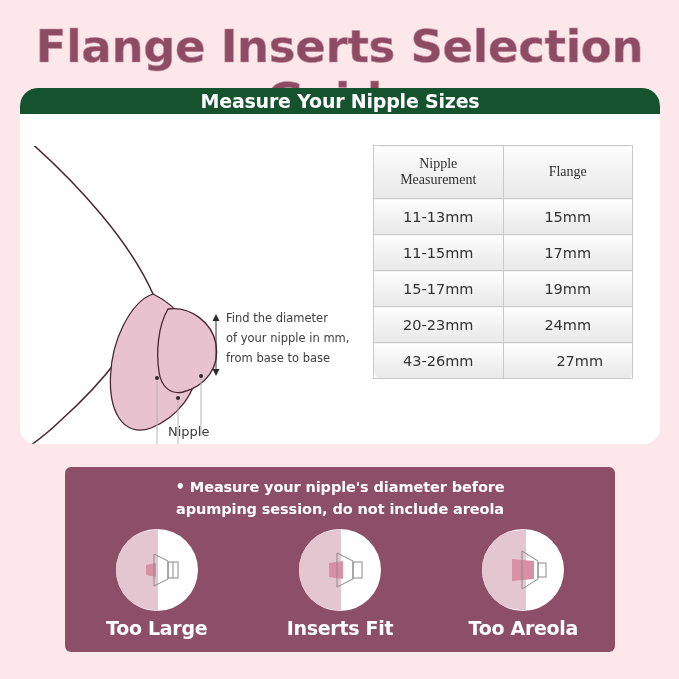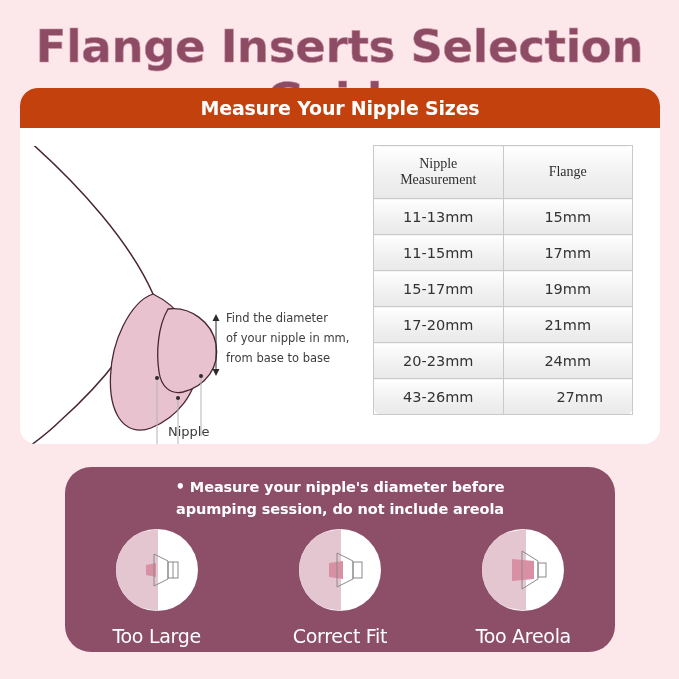--- a/index.html
+++ b/index.html
@@ -50,8 +50,8 @@
     left: 0;
     top: 0;
     width: 640px;
-    height: 40px;
-    background: #c2410c;
+    height: 26px;
+    background: #14532d;
     border-radius: 16px 16px 0 0;
     color: #ffffff;
     font-size: 19px;

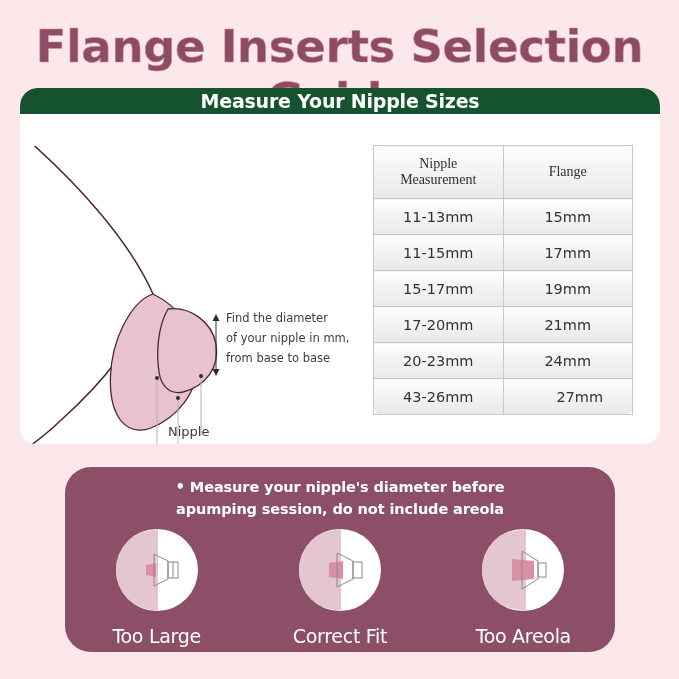--- a/index.html
+++ b/index.html
@@ -258,10 +258,6 @@
           <tr>
             <td>15-17mm</td>
             <td>19mm</td>
-          </tr>
-          <tr>
-            <td>17-20mm</td>
-            <td>21mm</td>
           </tr>
           <tr>
             <td>20-23mm</td>

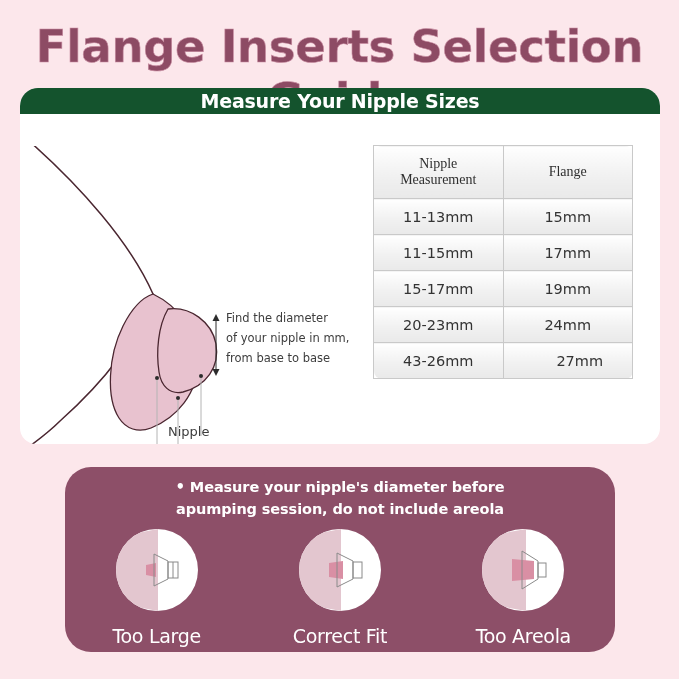--- a/index.html
+++ b/index.html
@@ -123,7 +123,7 @@
     width: 550px;
     height: 185px;
     background: #8d4f68;
-    border-radius: 26px;
+    border-radius: 6px;
   }
   .fit-note {
     position: absolute;

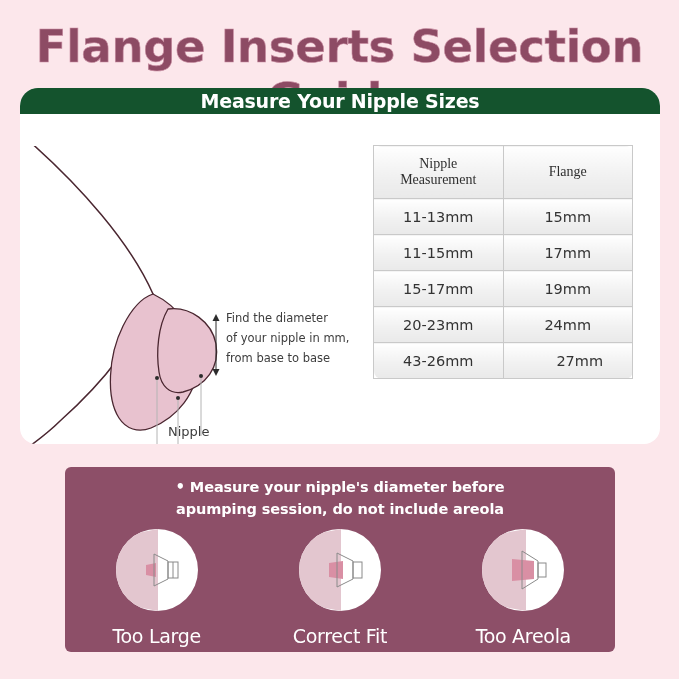--- a/index.html
+++ b/index.html
@@ -168,10 +168,10 @@
   }
   .fit-circle svg { display: block; }
   .fit-label {
-    margin-top: 14px;
+    margin-top: 6px;
     color: #ffffff;
     font-size: 19px;
-    font-weight: normal;
+    font-weight: bold;
     font-family: "DejaVu Sans", sans-serif;
     letter-spacing: -0.3px;
   }

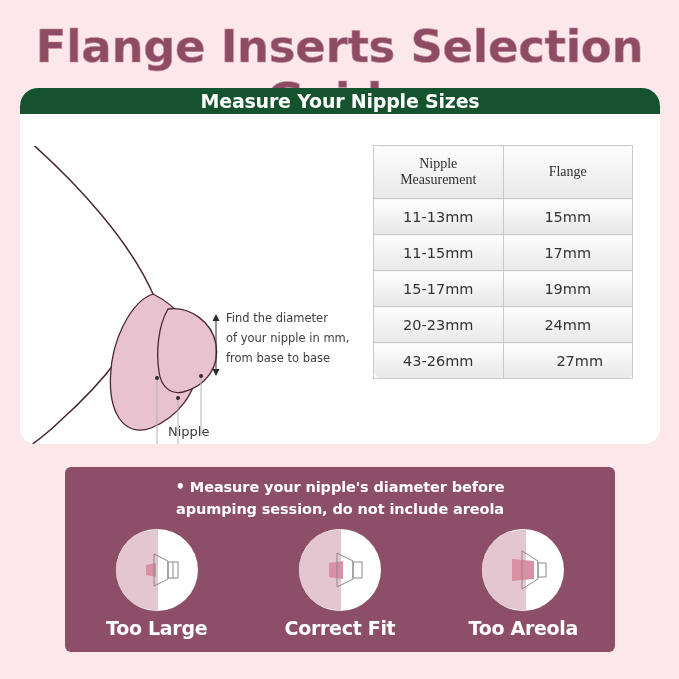--- a/index.html
+++ b/index.html
@@ -306,7 +306,7 @@
             <rect x="54" y="33" width="9" height="16" fill="none" stroke="#8a8a8a" stroke-width="1"></rect>
           </svg>
         </div>
-        <div class="fit-label">Correct Fit</div>
+        <div class="fit-label">Inserts Fit</div>
       </div>
 
       <div class="fit-item">

